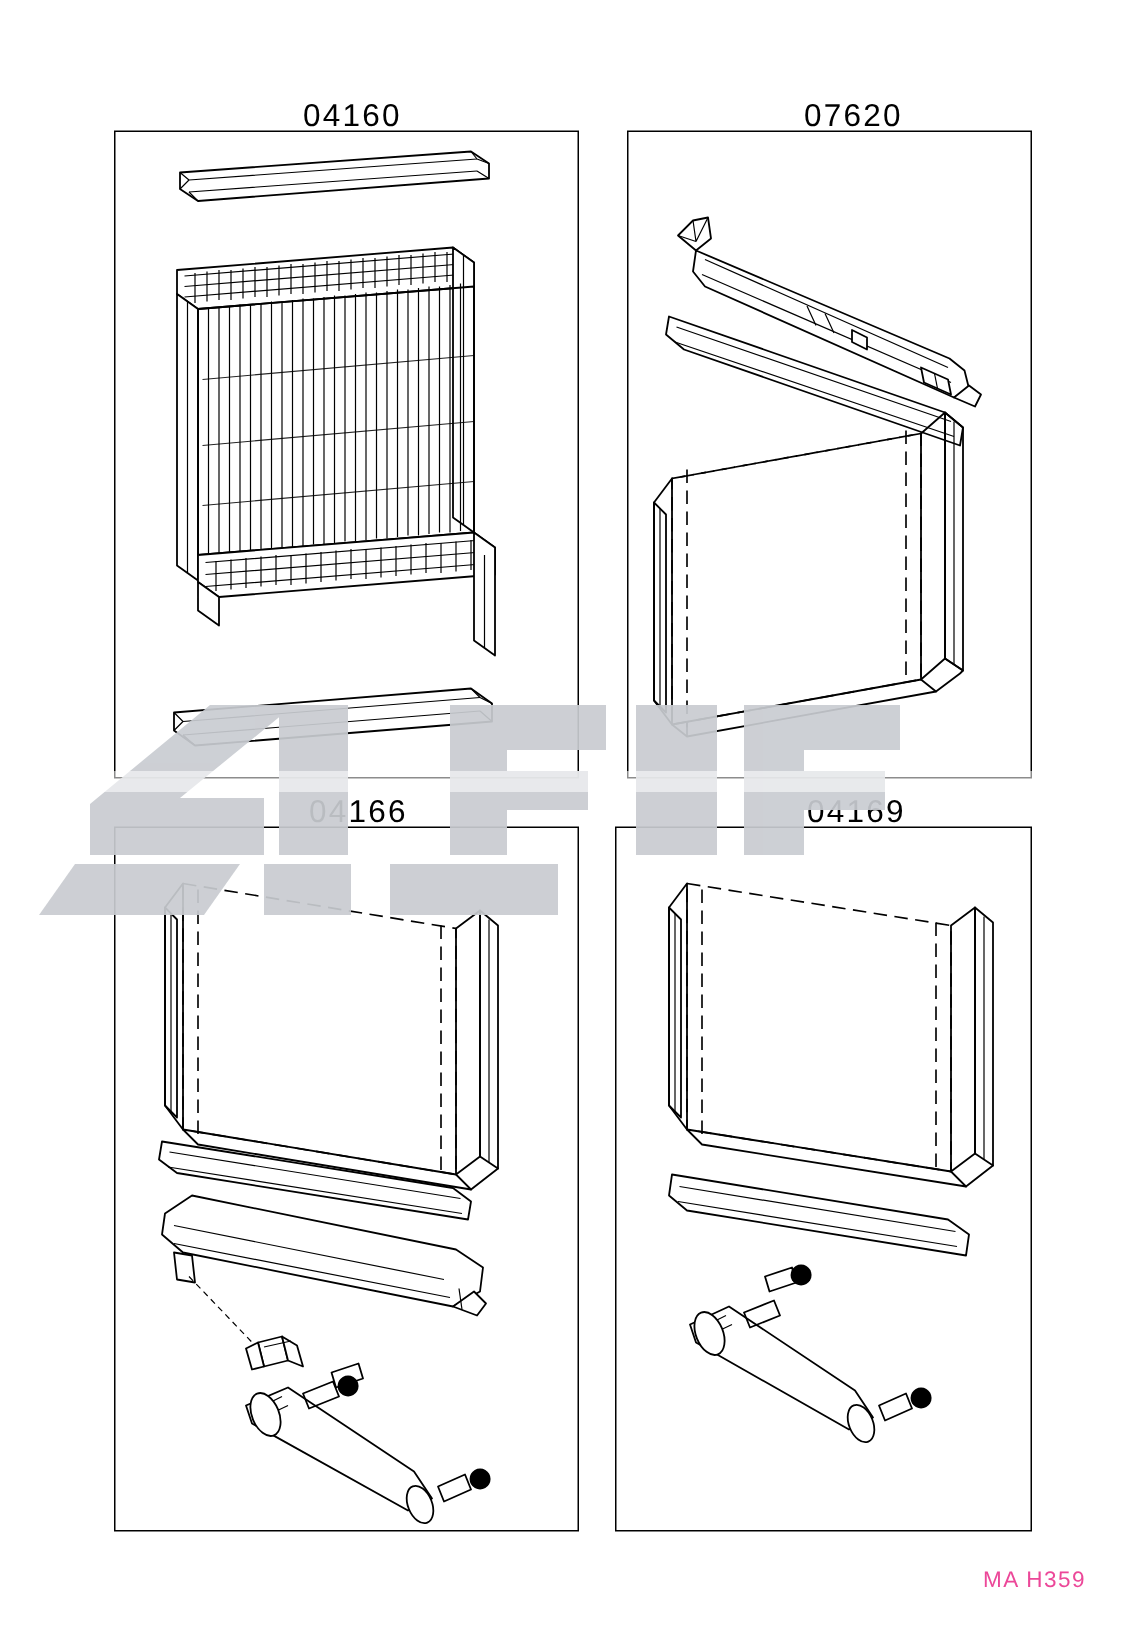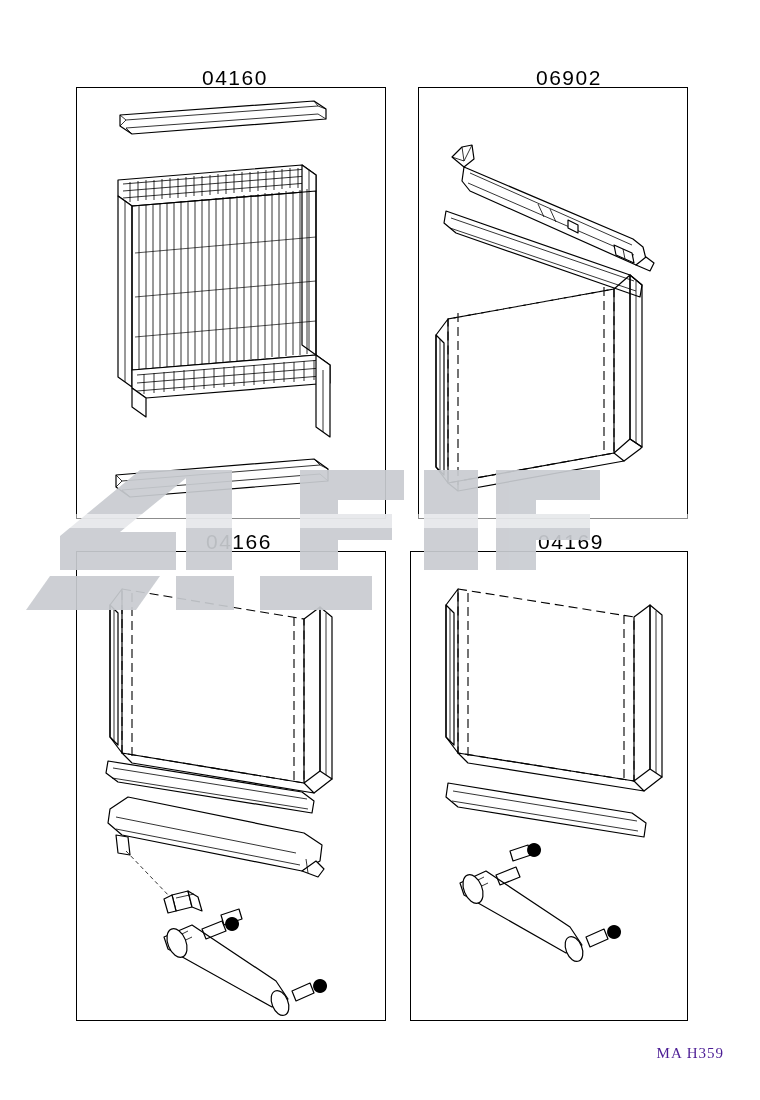--- a/index.html
+++ b/index.html
@@ -180,7 +180,7 @@
     </g>
   </svg>
 
-  <div class="panel-label" style="left:536px;top:66px;">06902</div>
+  <div class="panel-label" style="left:536px;top:66px;">07620</div>
   <div class="panel-box" style="left:418px;top:87px;width:270px;height:432px;"></div>
 
   <svg style="position:absolute;left:418px;top:87px;" width="270" height="432" viewBox="0 0 270 432">

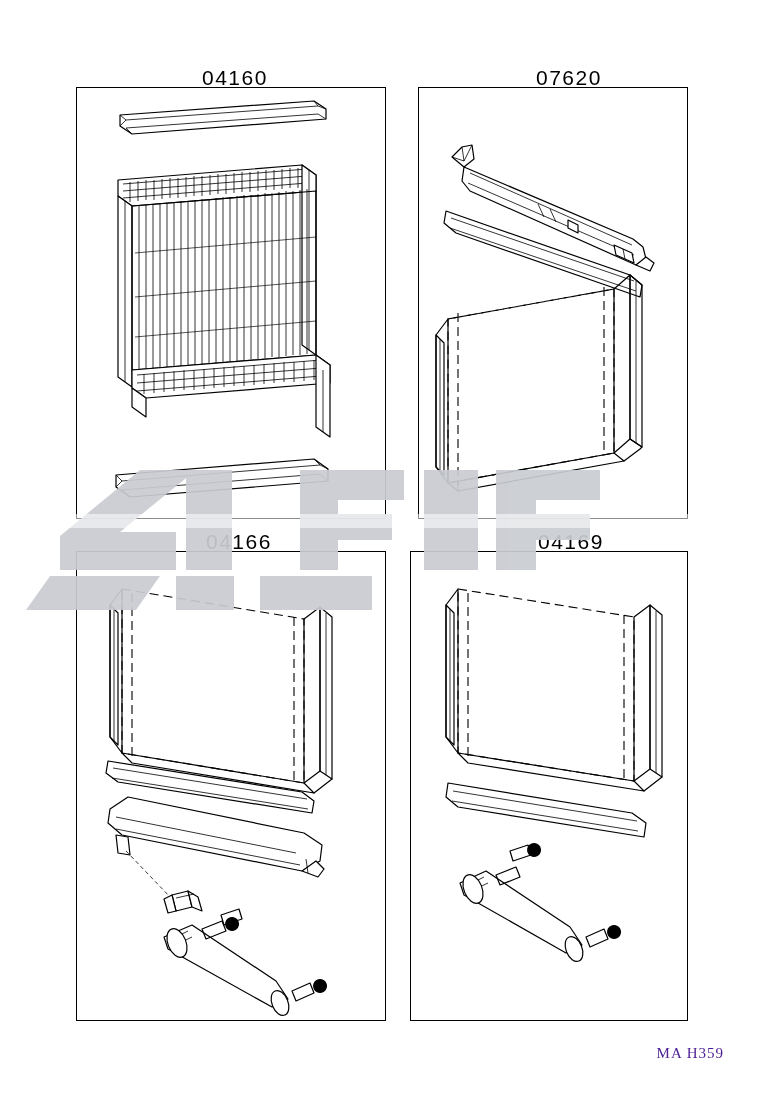--- a/index.html
+++ b/index.html
@@ -44,8 +44,7 @@
     right:36px;bottom:38px;
     font-size:15px;
     letter-spacing:1px;
-    color:#4c1d95;
-    font-family:Liberation Serif, serif;
+    color:#ec4899;
   }
 
   svg{display:block;}

